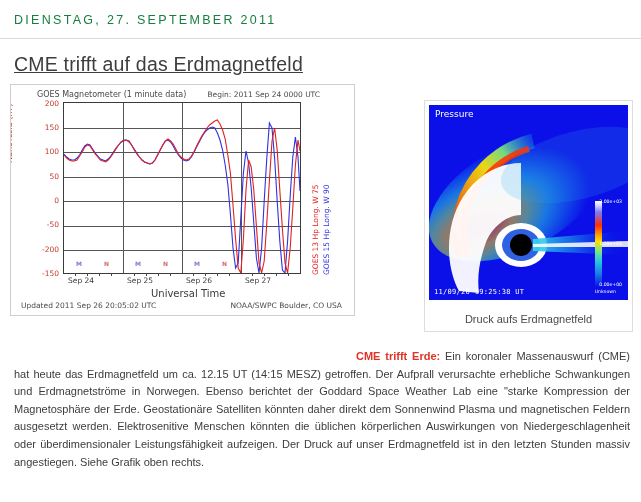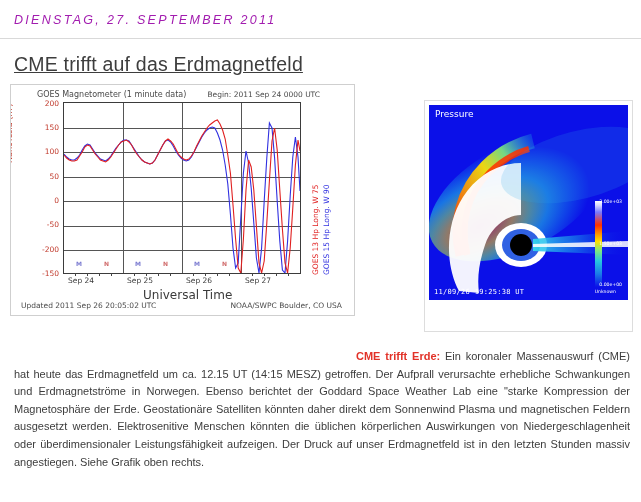--- a/index.html
+++ b/index.html
@@ -20,10 +20,9 @@
   .date-header {
     font-size: 12.5px;
     letter-spacing: 2.3px;
-    color: #a21caf;
+    color: #15803d;
     padding: 13px 0 0 14px;
     white-space: nowrap;
-    font-style: italic;
   }
   .hrule {
     border: 0;

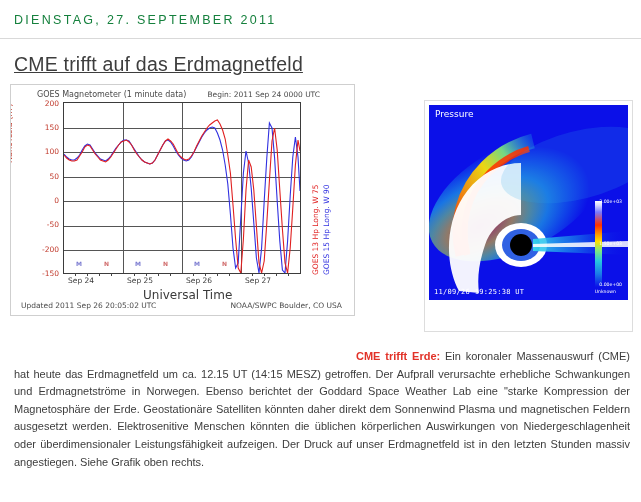--- a/index.html
+++ b/index.html
@@ -116,8 +116,8 @@
   }
   .axis-x-title {
     position: absolute;
-    left: 132px; top: 203px;
-    font-size: 12px;
+    left: 140px; top: 203px;
+    font-size: 10px;
     color: #3a3a3a;
     white-space: nowrap;
   }

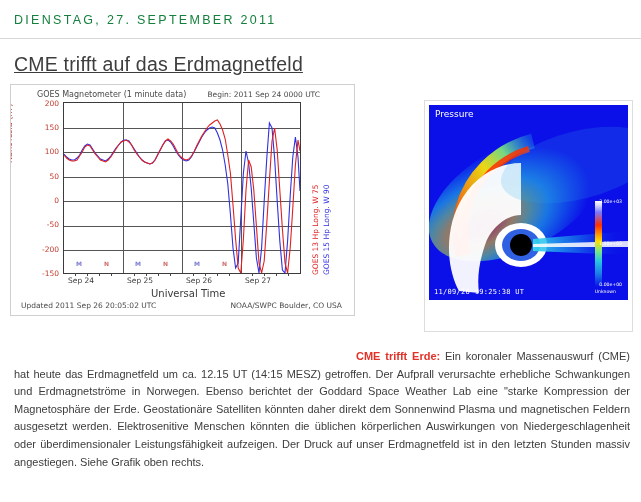--- a/index.html
+++ b/index.html
@@ -394,6 +394,7 @@
       <div class="cbar-lab" style="right:12px; top:184px;">Unknown</div>
       <div class="sim-time">11/09/26 19:25:38 UT</div>
     </div>
+    <div class="sim-caption">Druck aufs Erdmagnetfeld</div>
   </div>
 </div>
 

